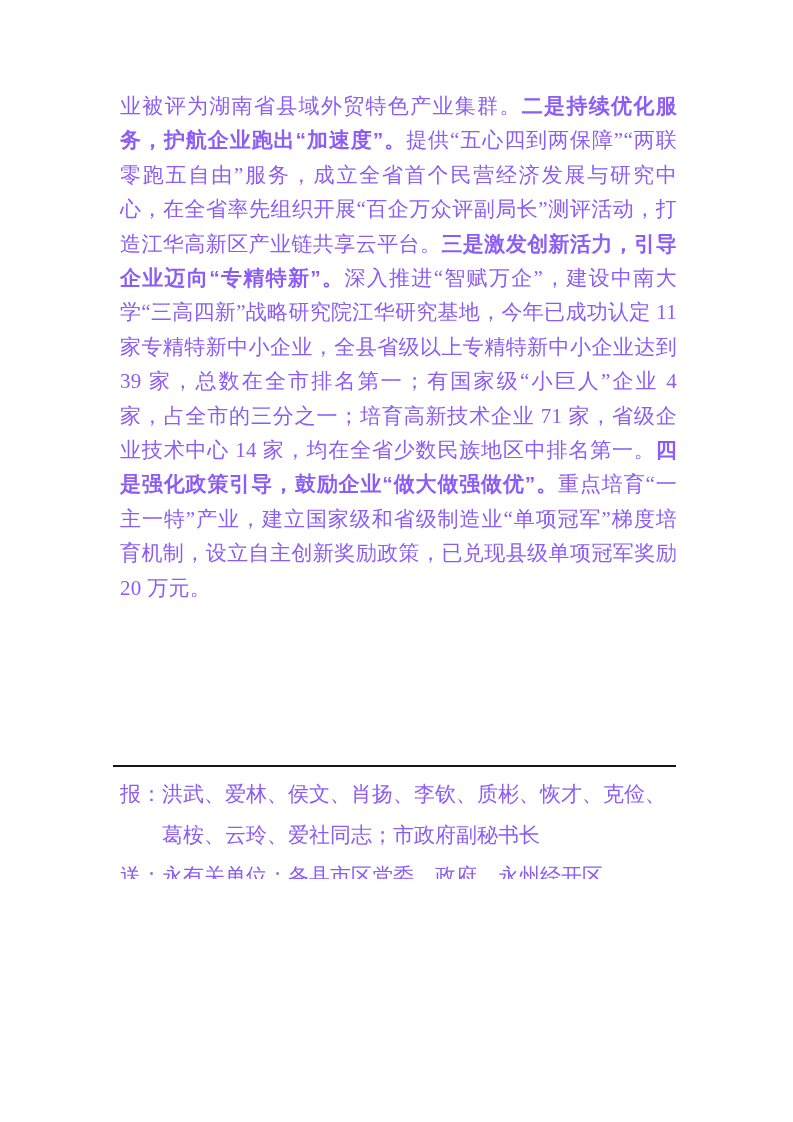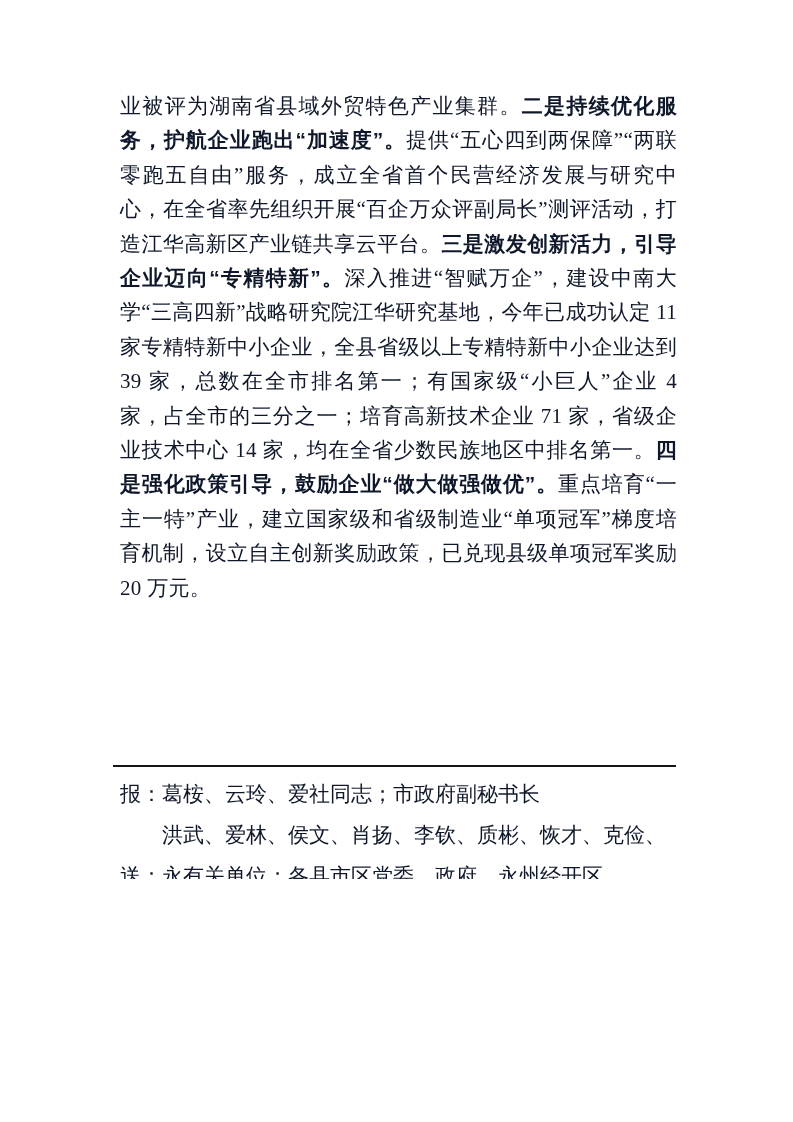--- a/index.html
+++ b/index.html
@@ -12,7 +12,7 @@
     width: 793px;
     height: 879px;
     background: #ffffff;
-    color: #0f172a;
+    color: #8b5cf6;
     font-family: "Liberation Serif", serif;
     overflow: hidden;
   }

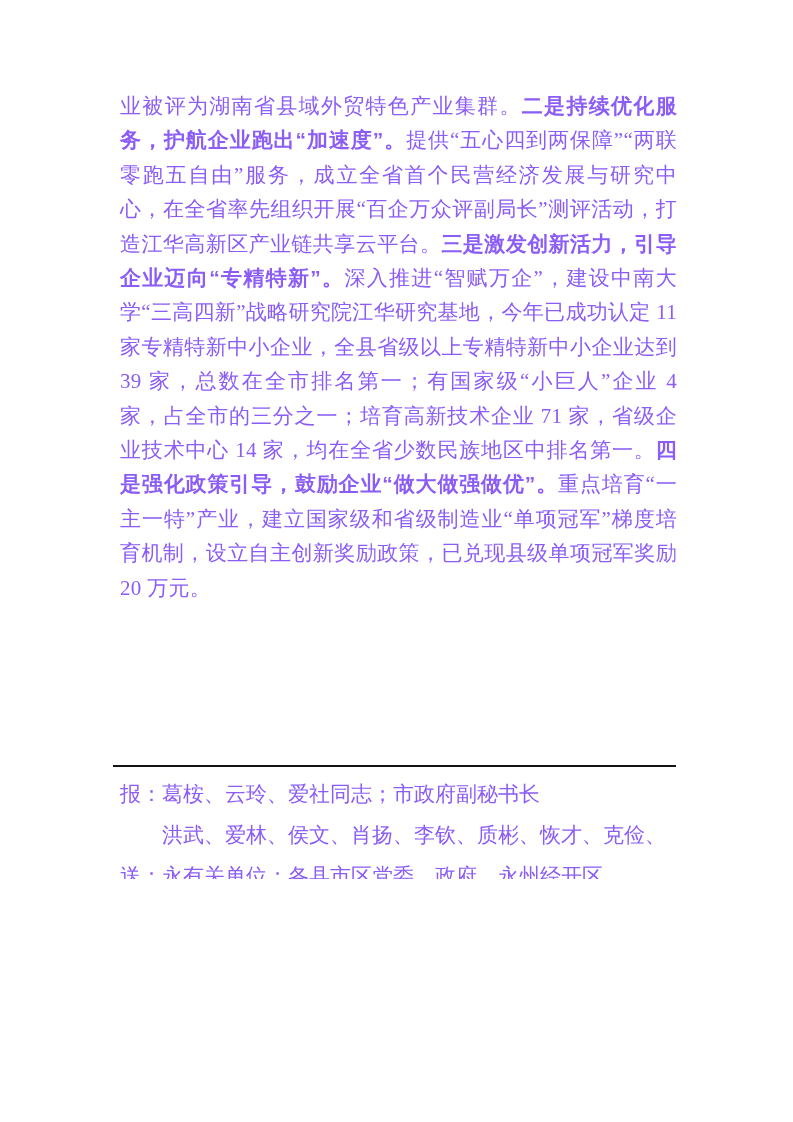--- a/index.html
+++ b/index.html
@@ -85,8 +85,8 @@
     <div class="entry">
       <span class="entry-label">报：</span>
       <span class="entry-content">
+        <span class="line">洪武、爱林、侯文、肖扬、李钦、质彬、恢才、克俭、</span>
         <span class="line">葛桉、云玲、爱社同志；市政府副秘书长</span>
-        <span class="line">洪武、爱林、侯文、肖扬、李钦、质彬、恢才、克俭、</span>
       </span>
     </div>
     <div class="entry">

